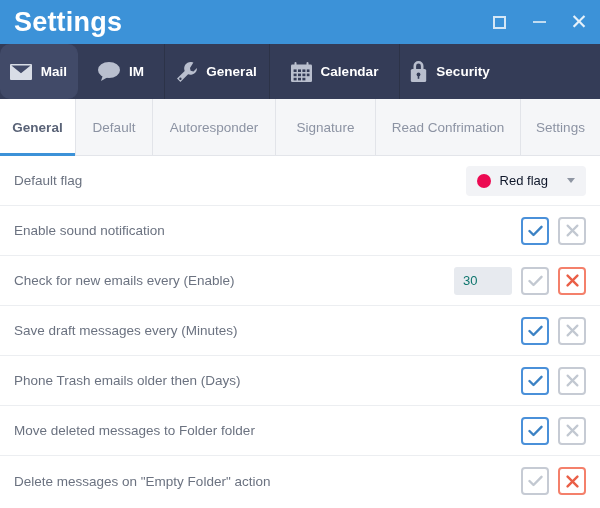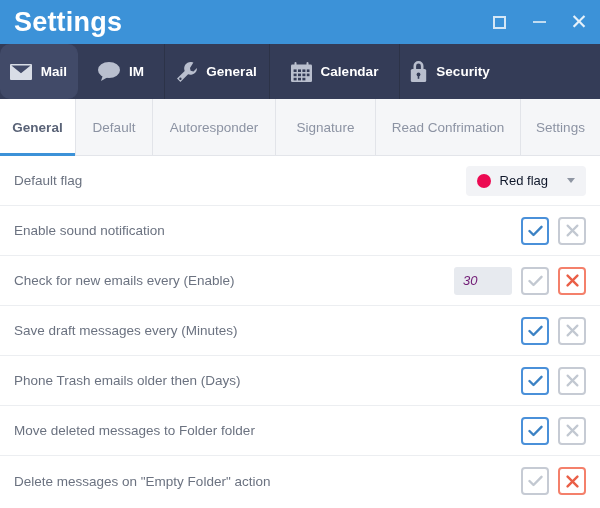--- a/index.html
+++ b/index.html
@@ -183,13 +183,12 @@
     background: #e7eaef;
     border: none;
     border-radius: 3px;
-    color: #701a75;
+    color: #0f766e;
     font-size: 13px;
     font-family: "Liberation Sans", sans-serif;
     padding: 0 9px;
     box-sizing: border-box;
     outline: none;
-    font-style: italic;
   }
 
   

